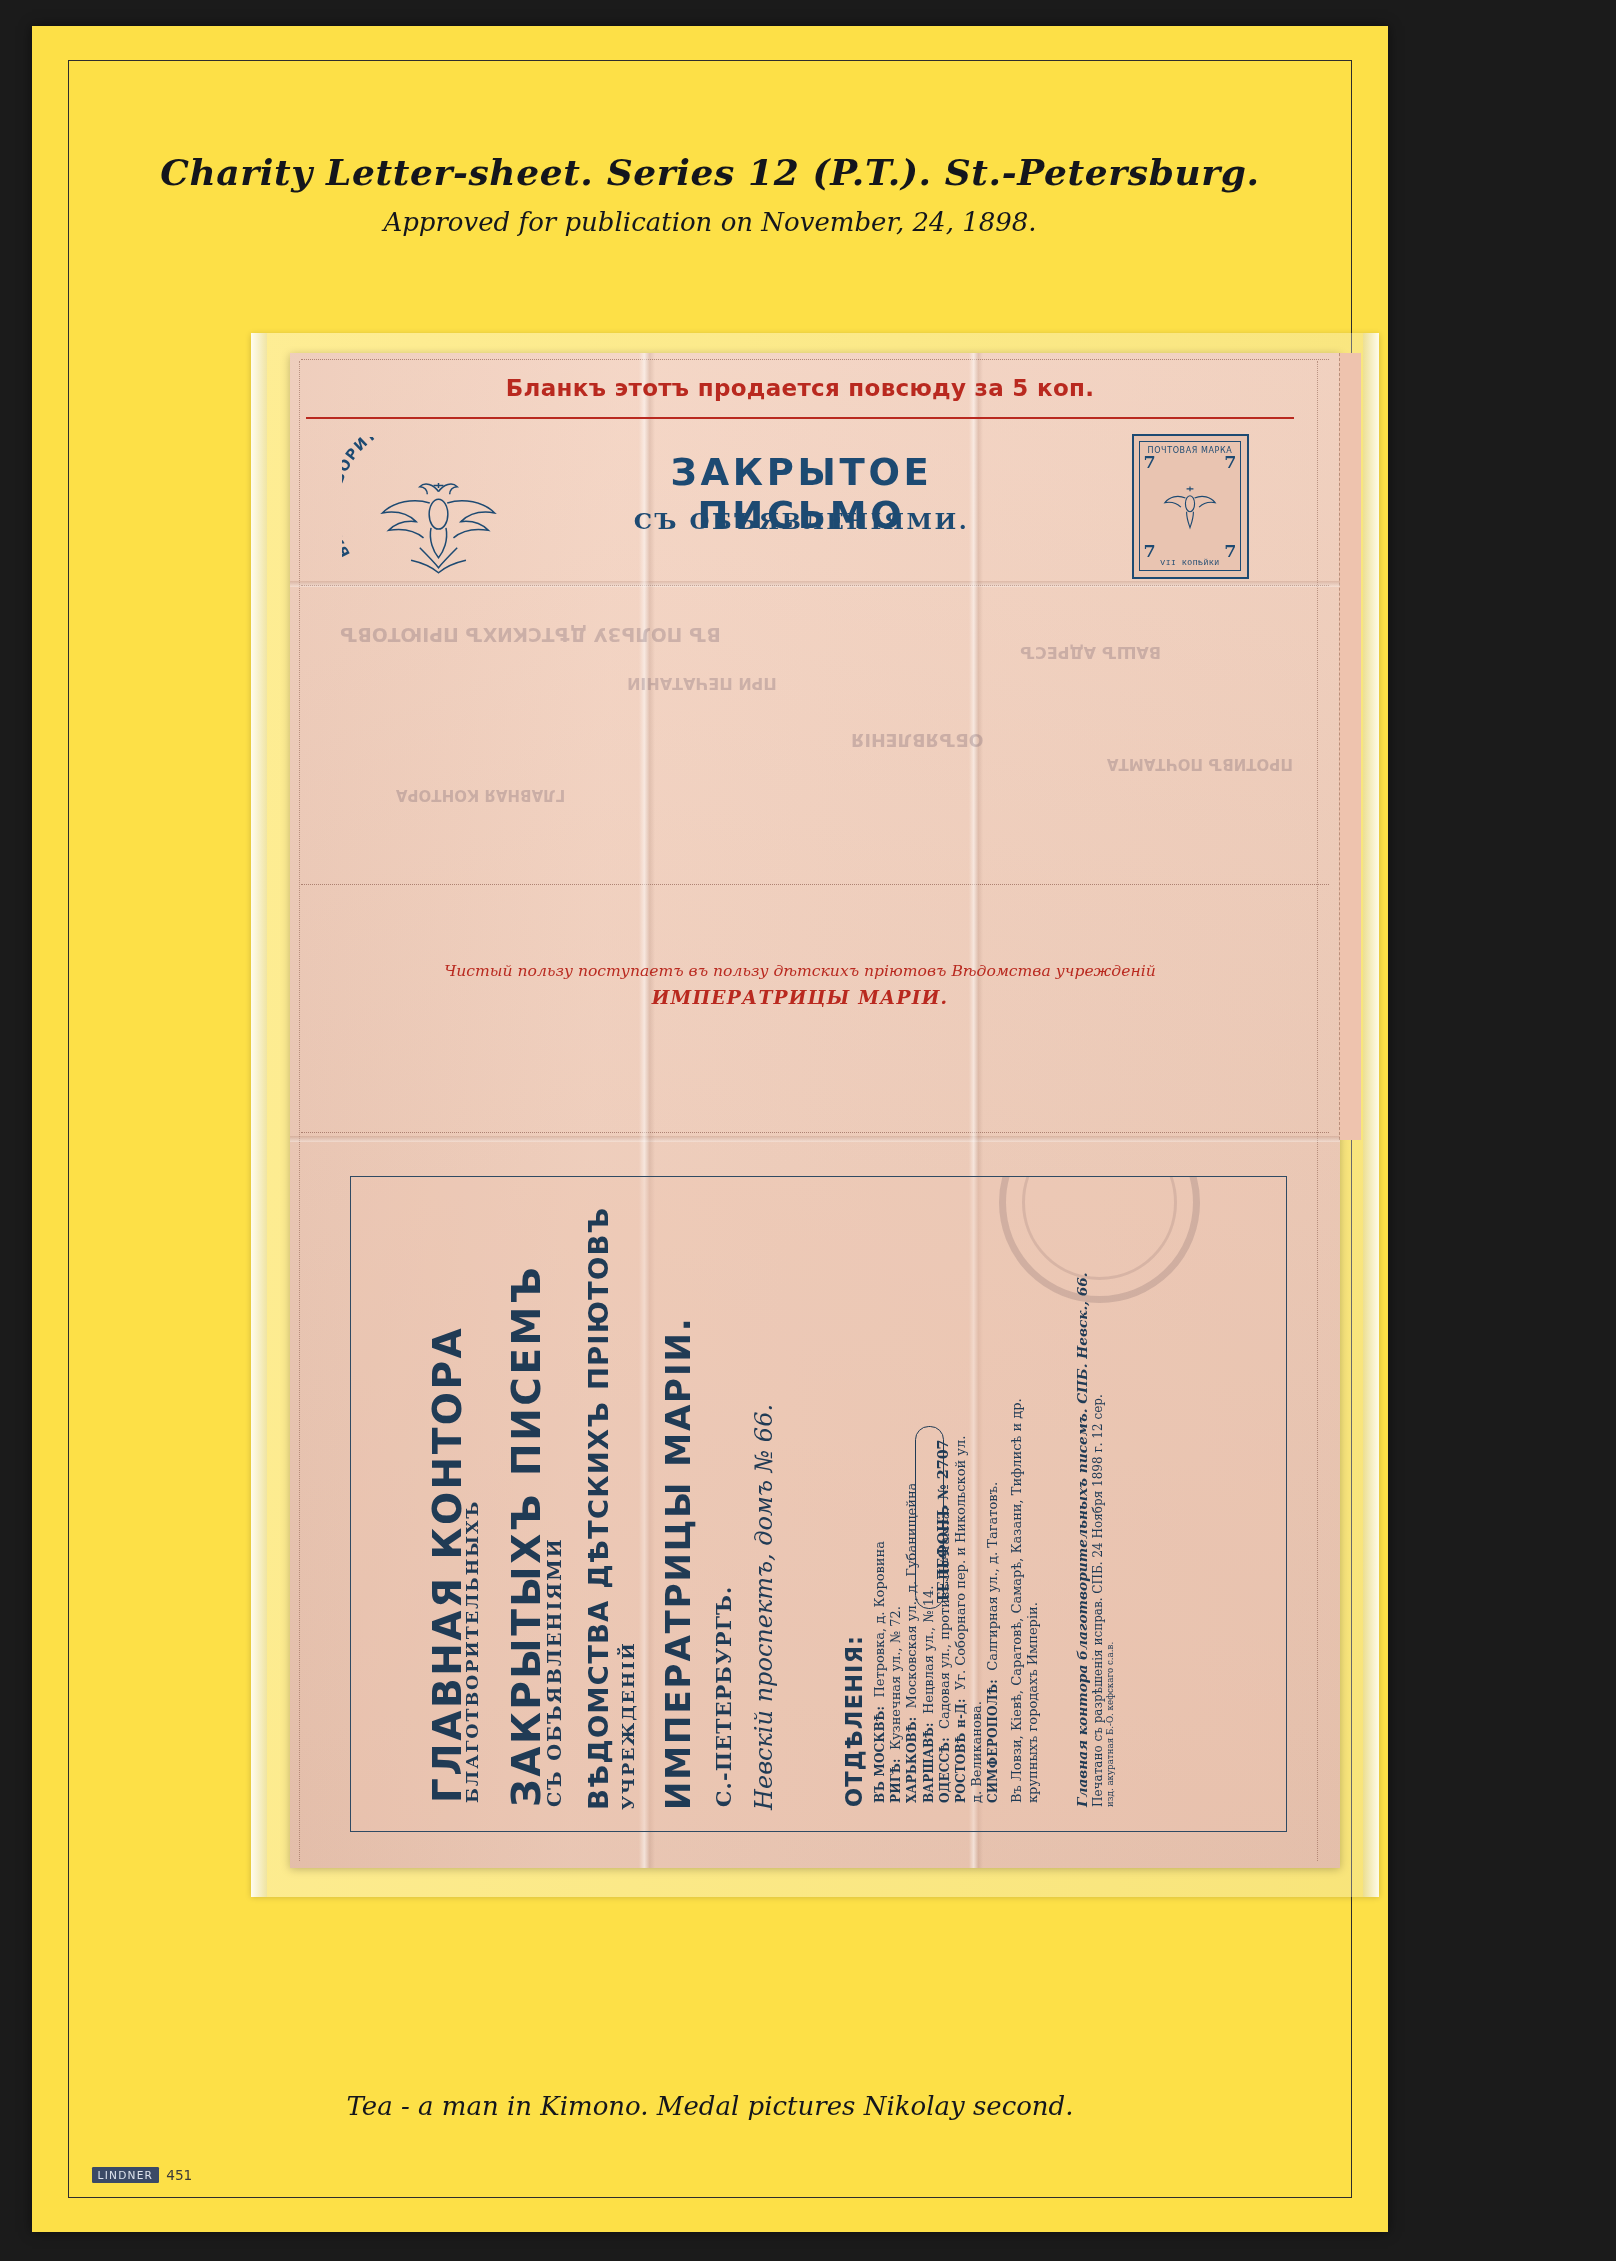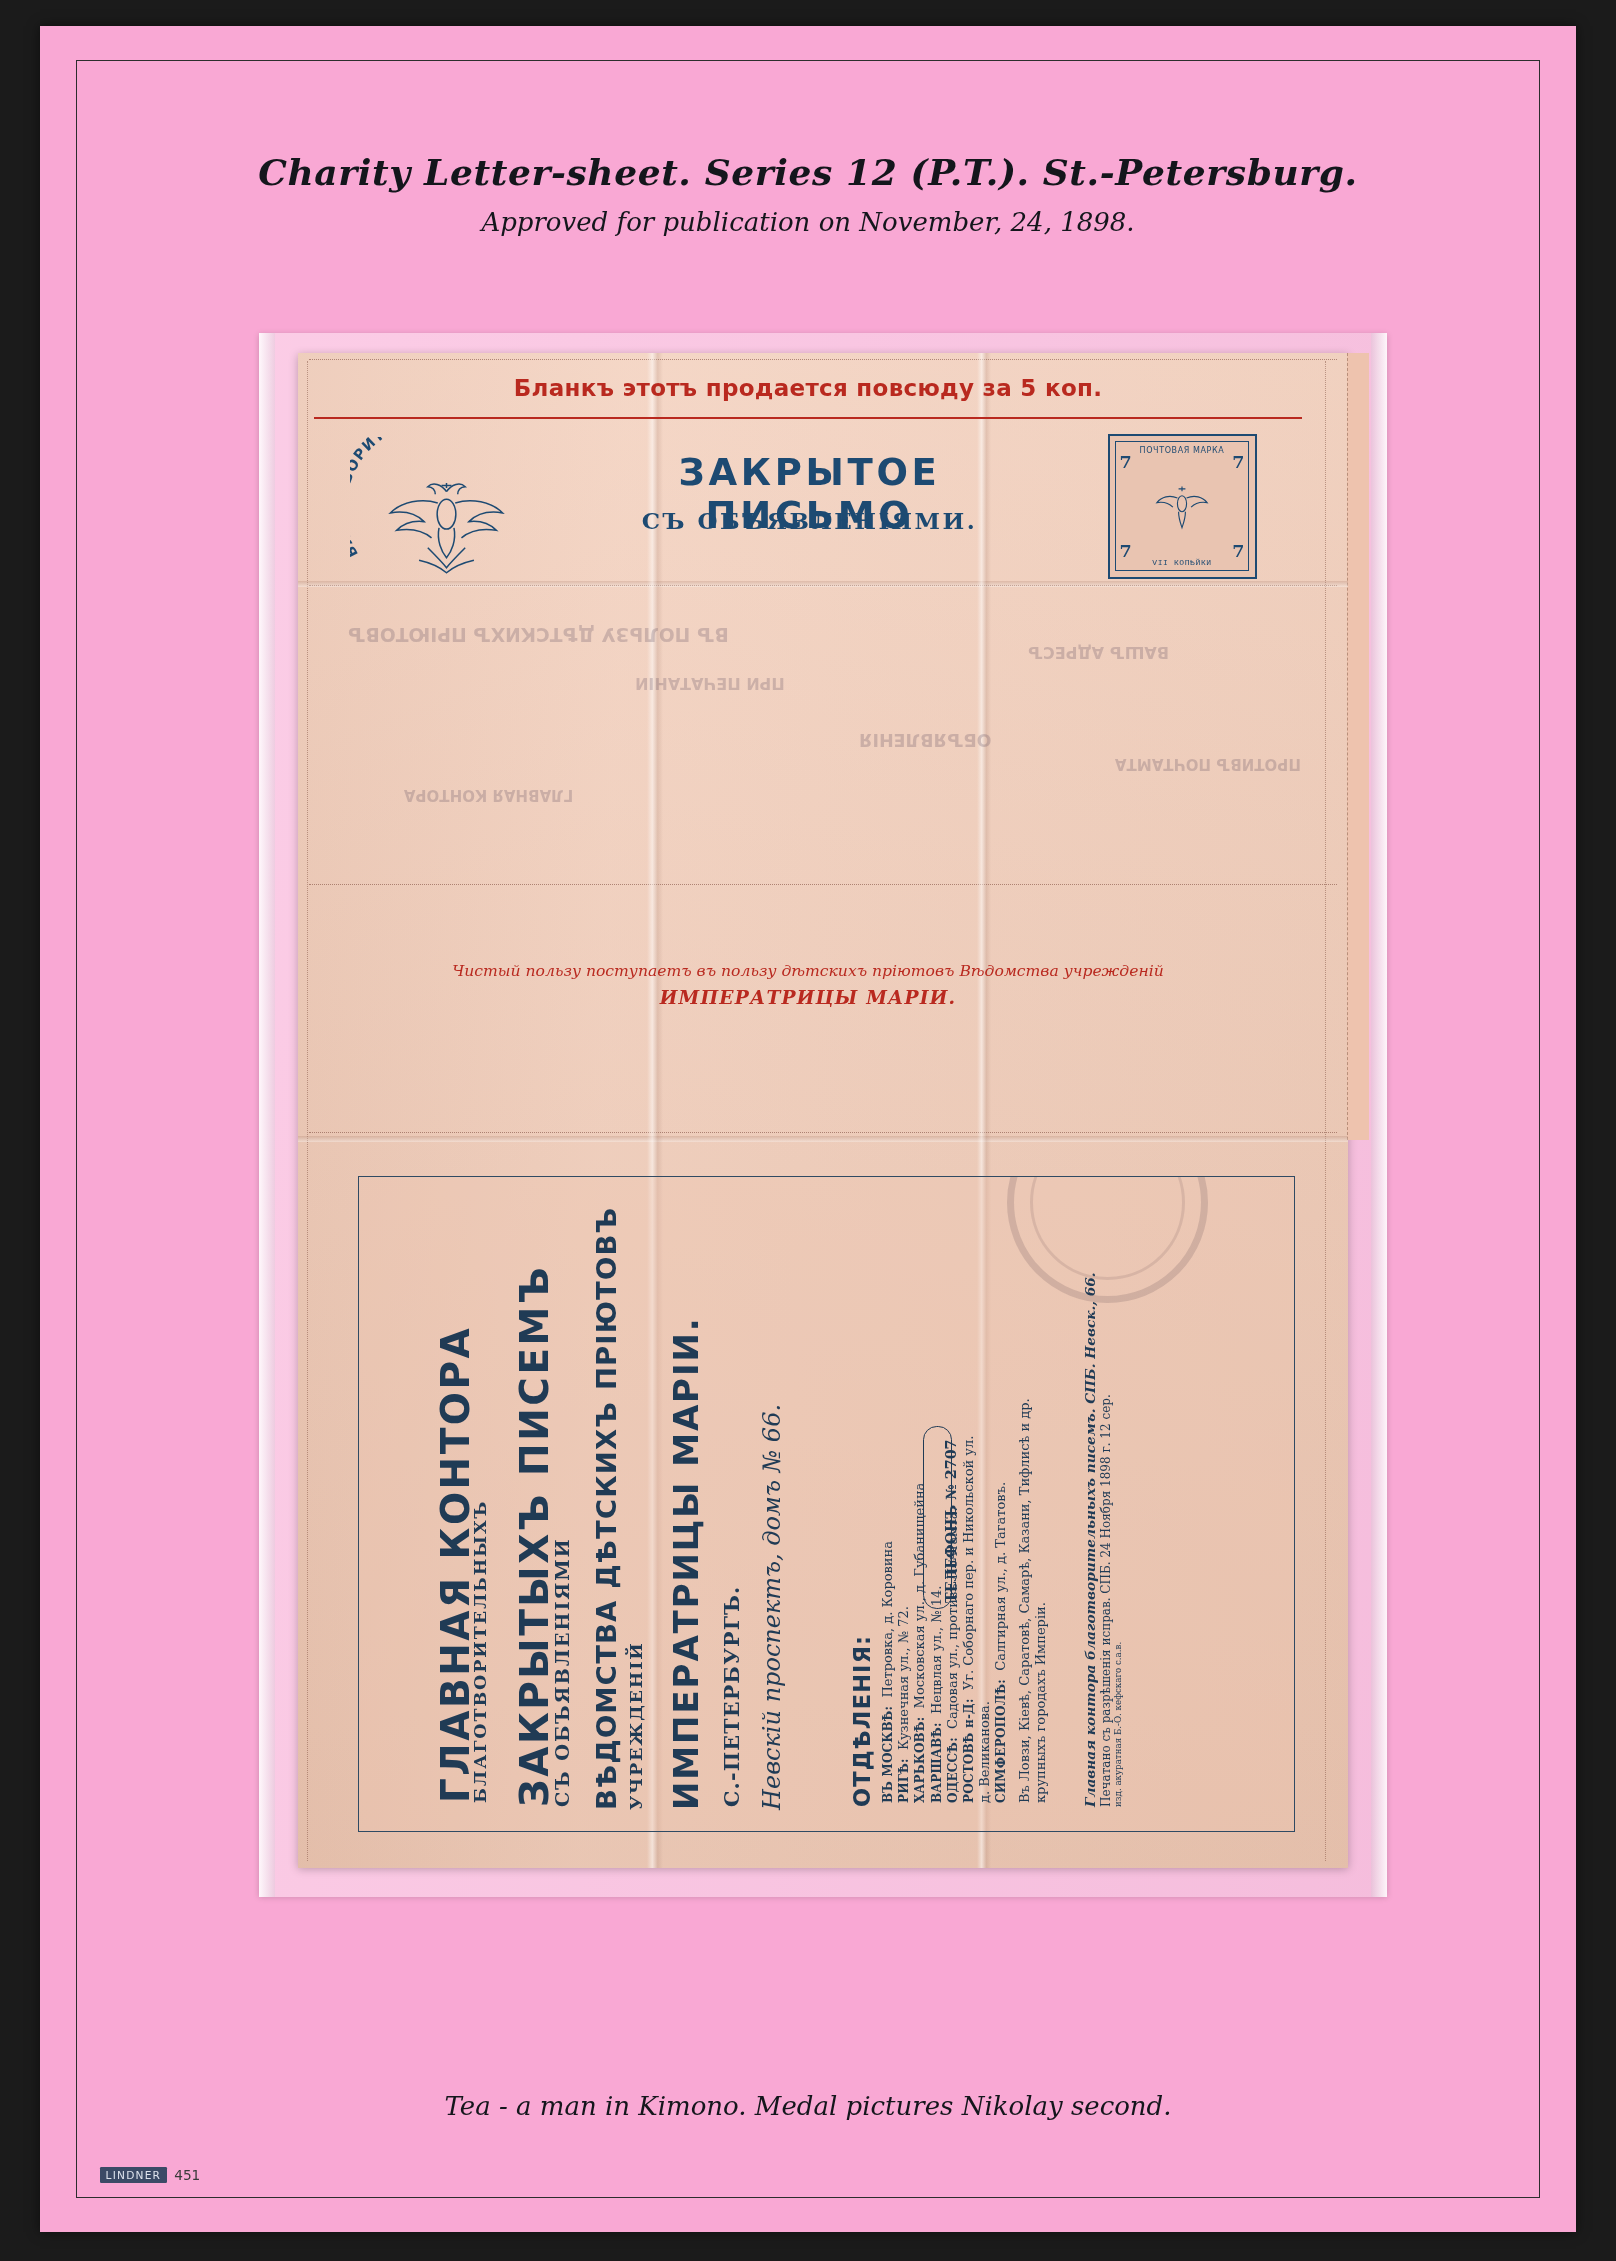--- a/index.html
+++ b/index.html
@@ -17,11 +17,11 @@
   
   .page {
     position: absolute;
-    left: 40px;
+    left: 32px;
     top: 26px;
-    width: 1536px;
+    width: 1356px;
     height: 2206px;
-    background: #f9a8d4;
+    background: #fde047;
     box-shadow: 0 0 11.2px rgba(0,0,0,0.55);
   }
   .page-border {

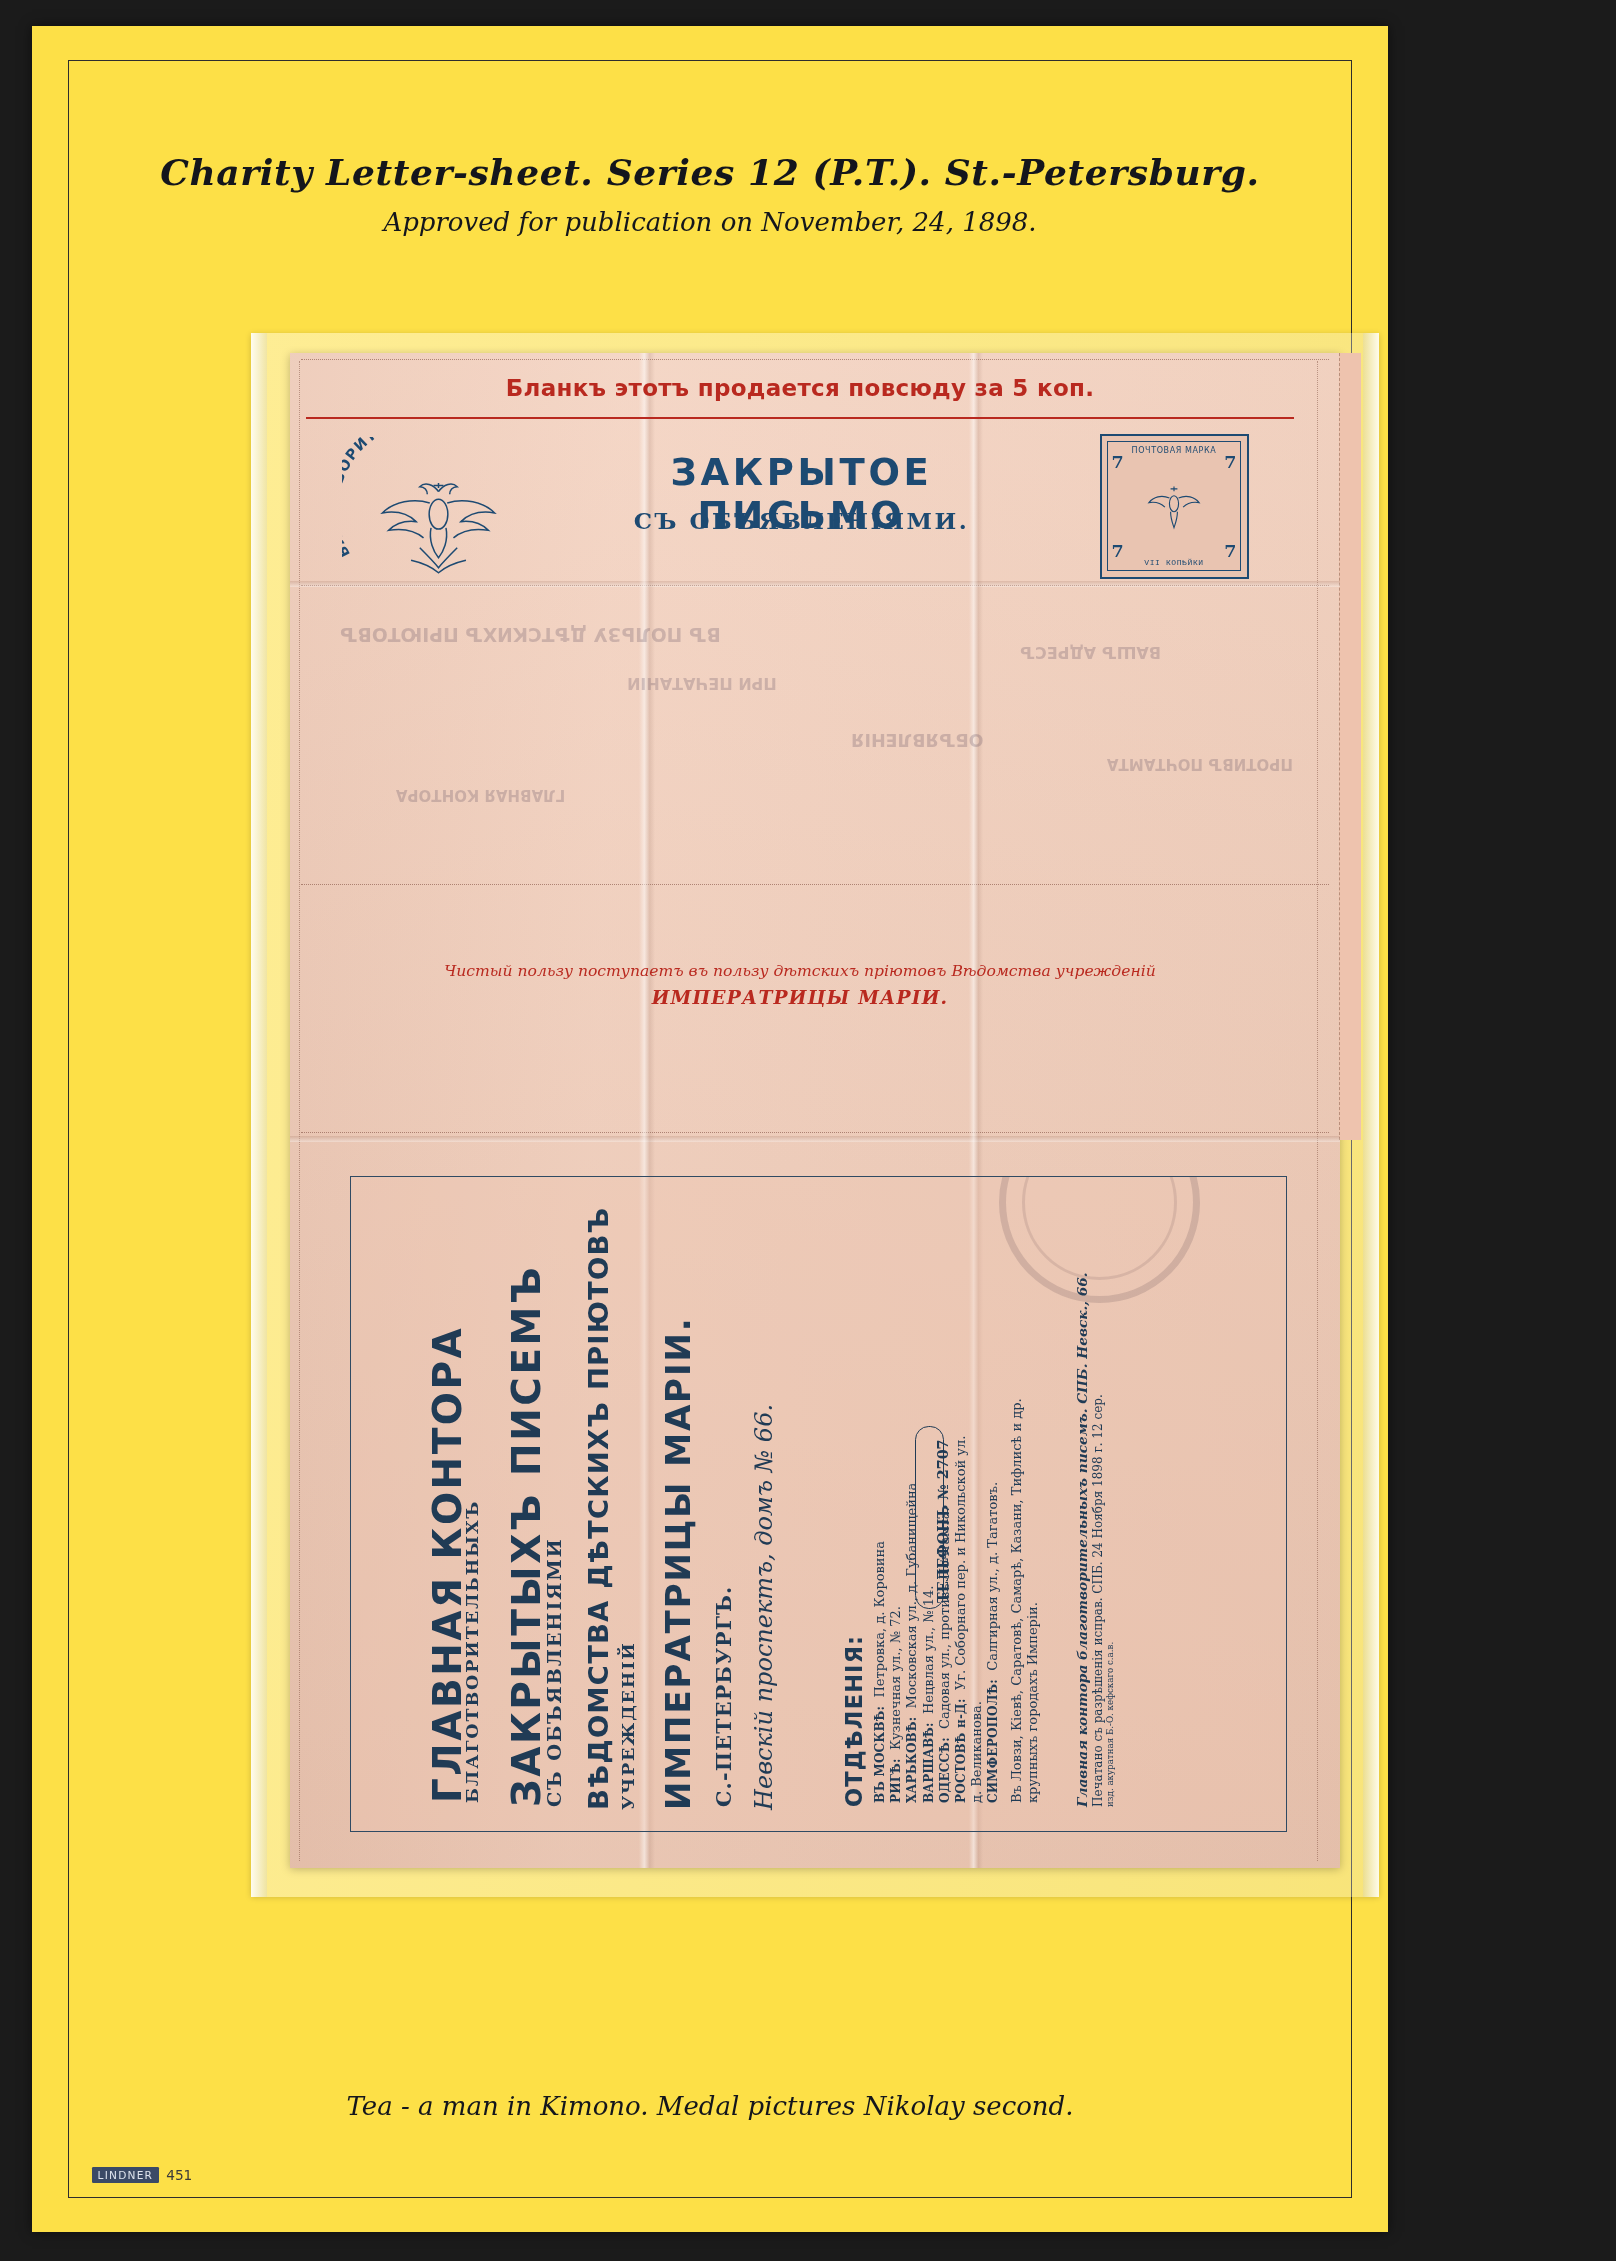--- a/index.html
+++ b/index.html
@@ -260,7 +260,6 @@
     border: 2.5px double #1d4a72;
     background: #e9c4b1;
     color: #1d4a72;
-    padding-left: 32px;
   }
   .stamp-inner {
     position: absolute;

